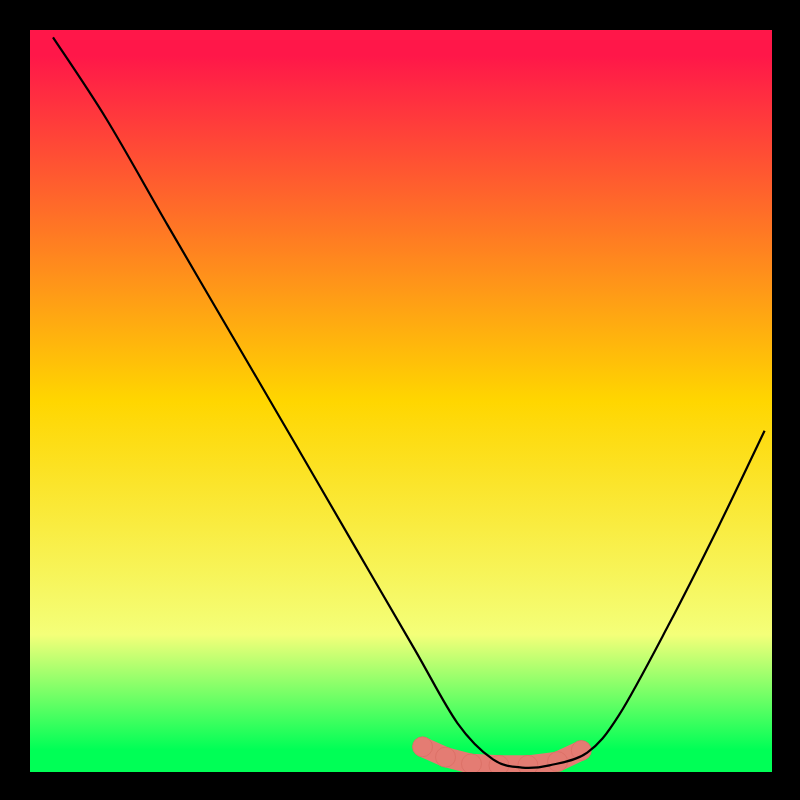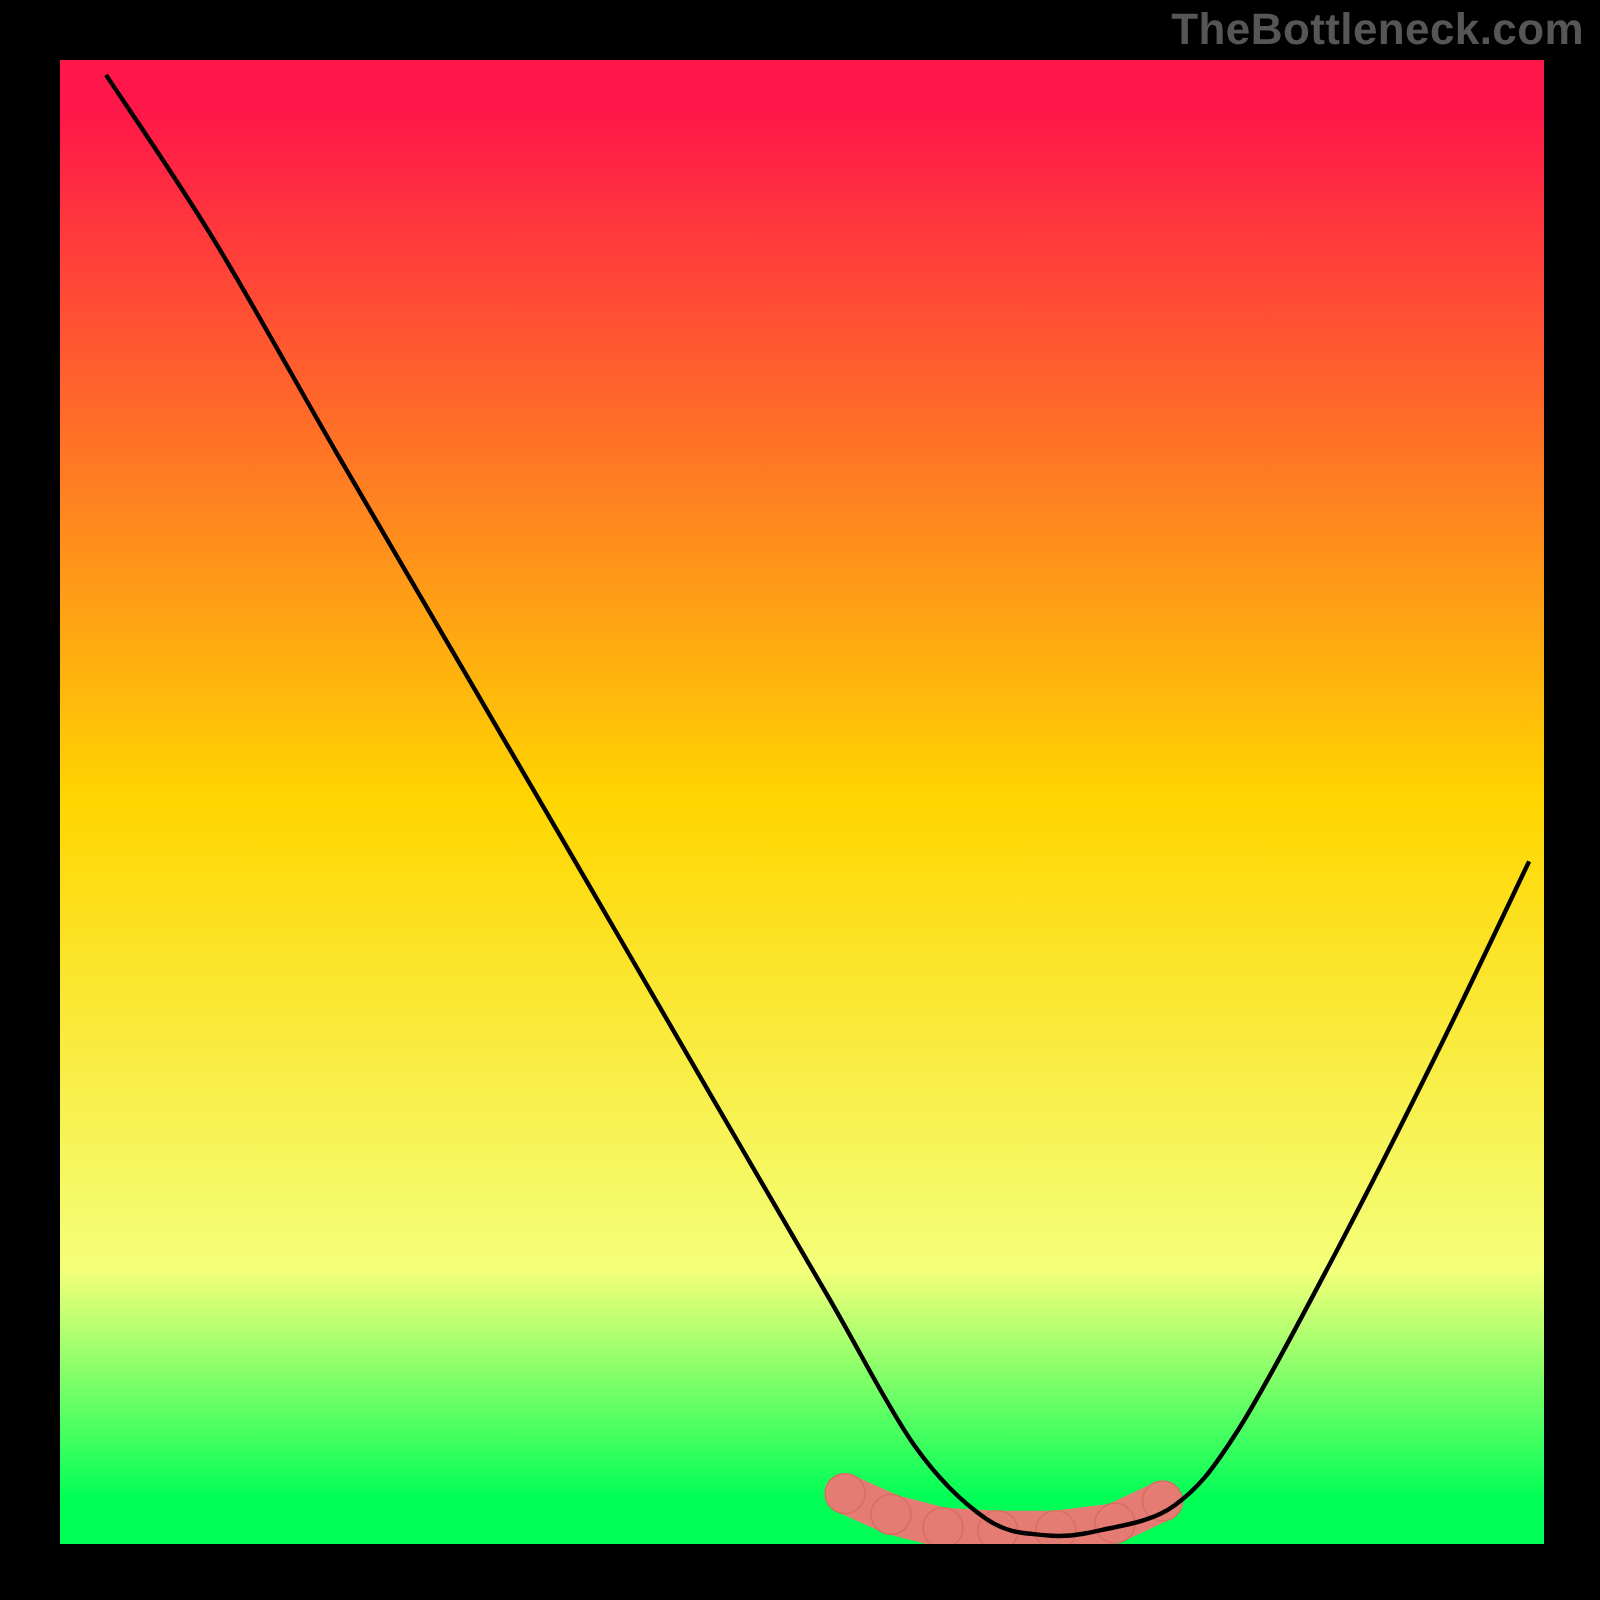--- a/index.html
+++ b/index.html
@@ -32,7 +32,6 @@
 <body>
 
 <div class="container">
-  <div class="watermark">TheBottleneck.com</div>
   <svg class="plot" viewBox="0 0 800 800">
     <defs>
       <linearGradient id="bg-grad" x1="0" y1="0" x2="0" y2="1">

